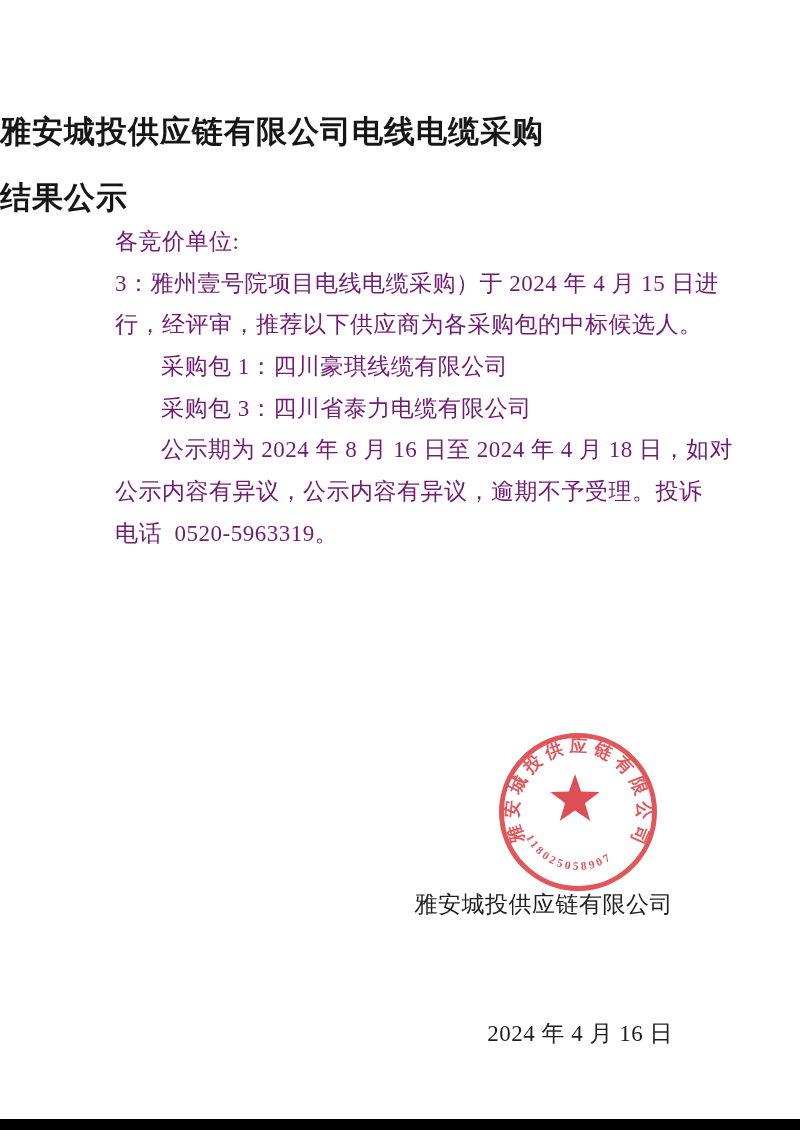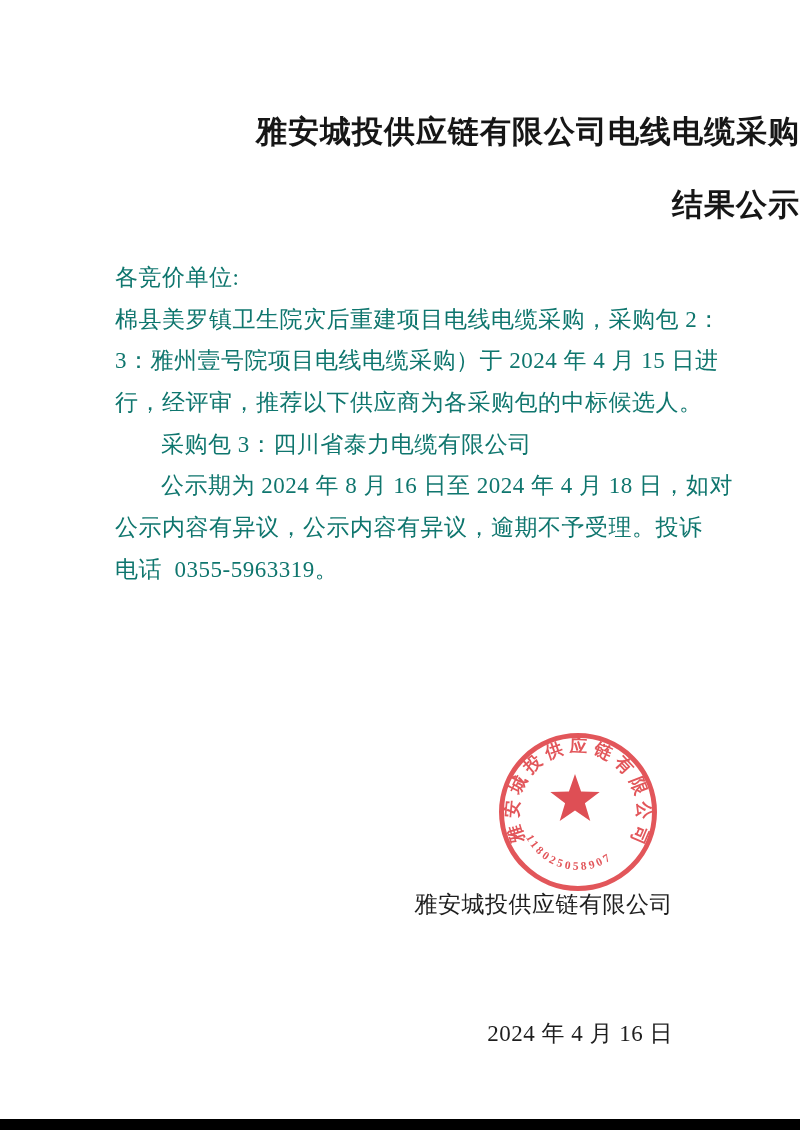--- a/index.html
+++ b/index.html
@@ -15,7 +15,7 @@
 
   .doc-title {
     position:absolute; left:0; width:800px;
-    text-align:right;
+    text-align:left;
     font-weight:bold;
     font-size:31px;
     letter-spacing:1px;

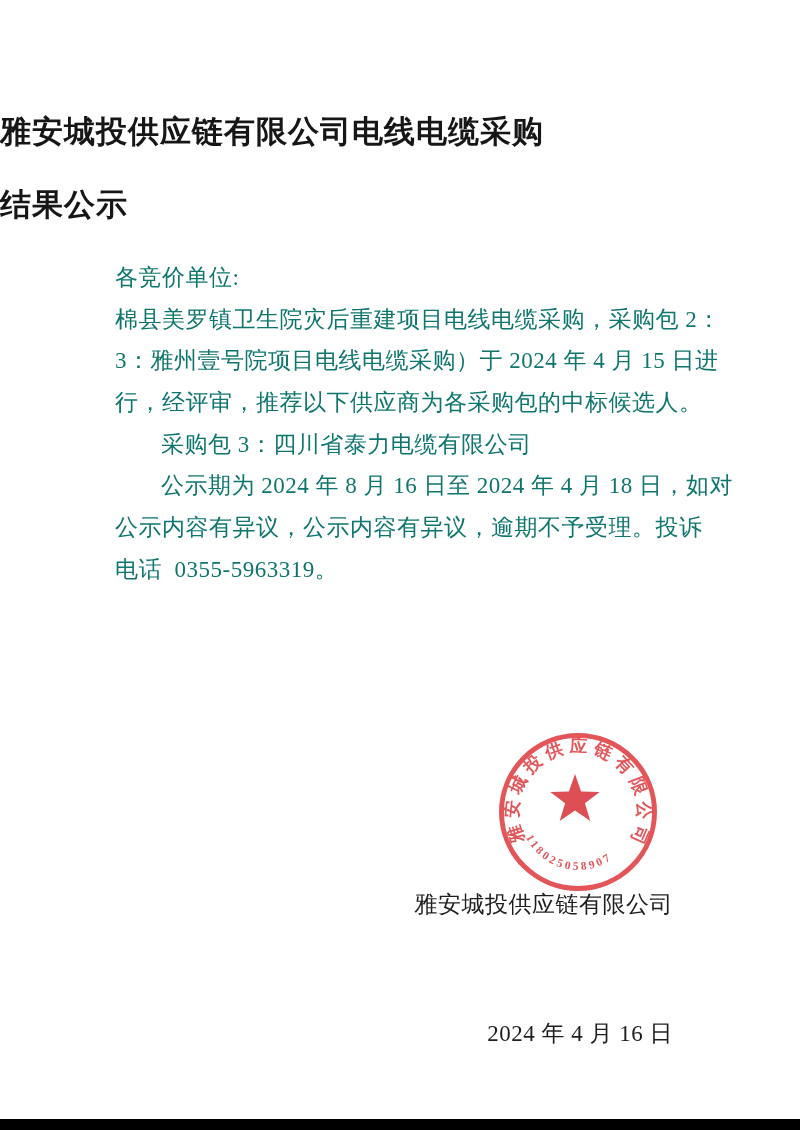--- a/index.html
+++ b/index.html
@@ -23,7 +23,7 @@
     white-space:pre;
   }
   .doc-title.line1 { top:111px; }
-  .doc-title.line2 { top:184px; }
+  .doc-title.line2 { top:177px; }
 
   .body-text {
     position:absolute;

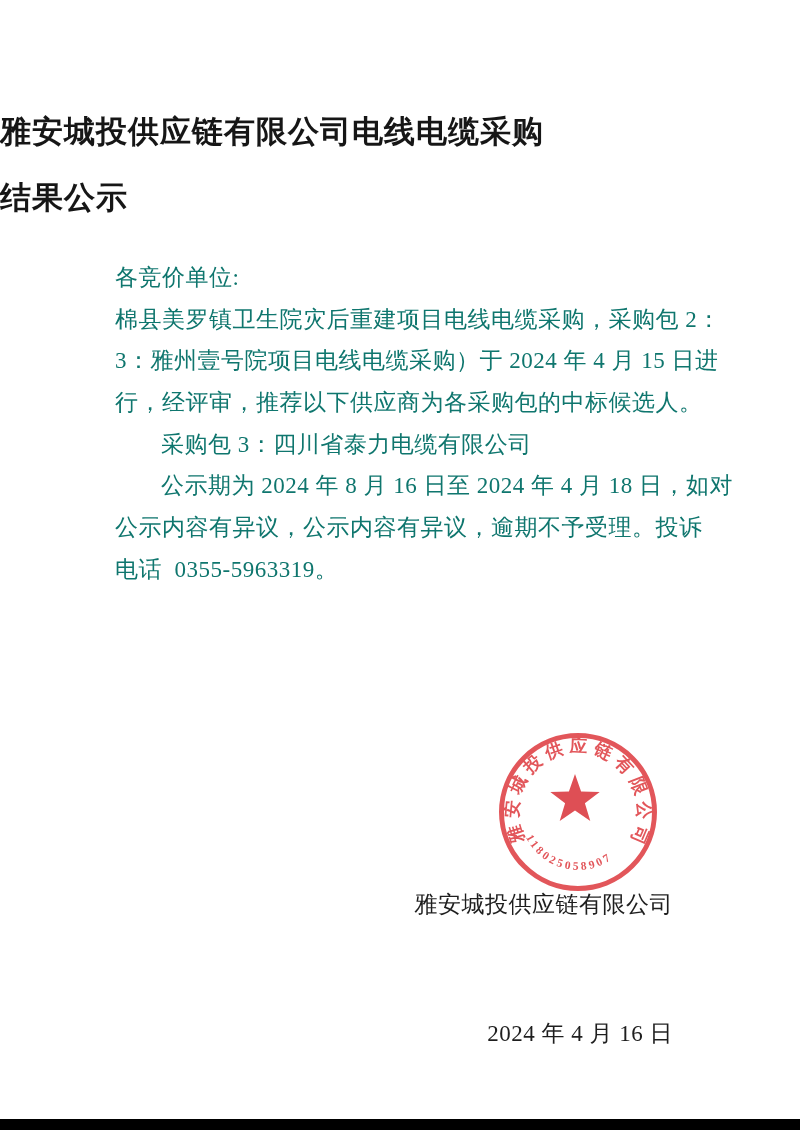--- a/index.html
+++ b/index.html
@@ -31,8 +31,7 @@
     width:572px;
     font-size:23px;
     letter-spacing:0.5px;
-    color:#0f766e;
-    margin-top:36px;
+    color:#701a75;
   }
   .body-text .line {
     height:41.7px;

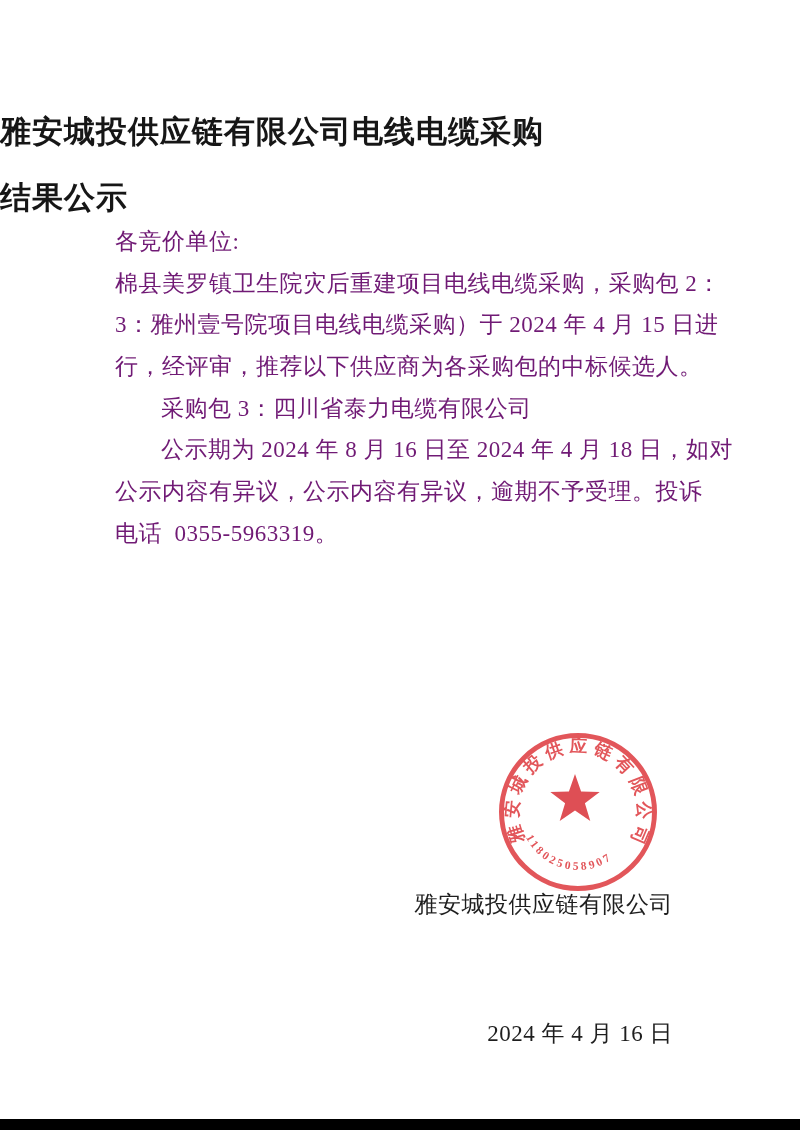--- a/index.html
+++ b/index.html
@@ -94,7 +94,6 @@
   <div class="body-text">
 
   <div class="line">各竞价单位:</div>
-      <div class="line">棉县美罗镇卫生院灾后重建项目电线电缆采购，采购包 2：</div>
       <div class="line">3：雅州壹号院项目电线电缆采购）于 2024 年 4 月 15 日进</div>
       <div class="line">行，经评审，推荐以下供应商为各采购包的中标候选人。</div>
       <div class="line indent">采购包 3：四川省泰力电缆有限公司</div>

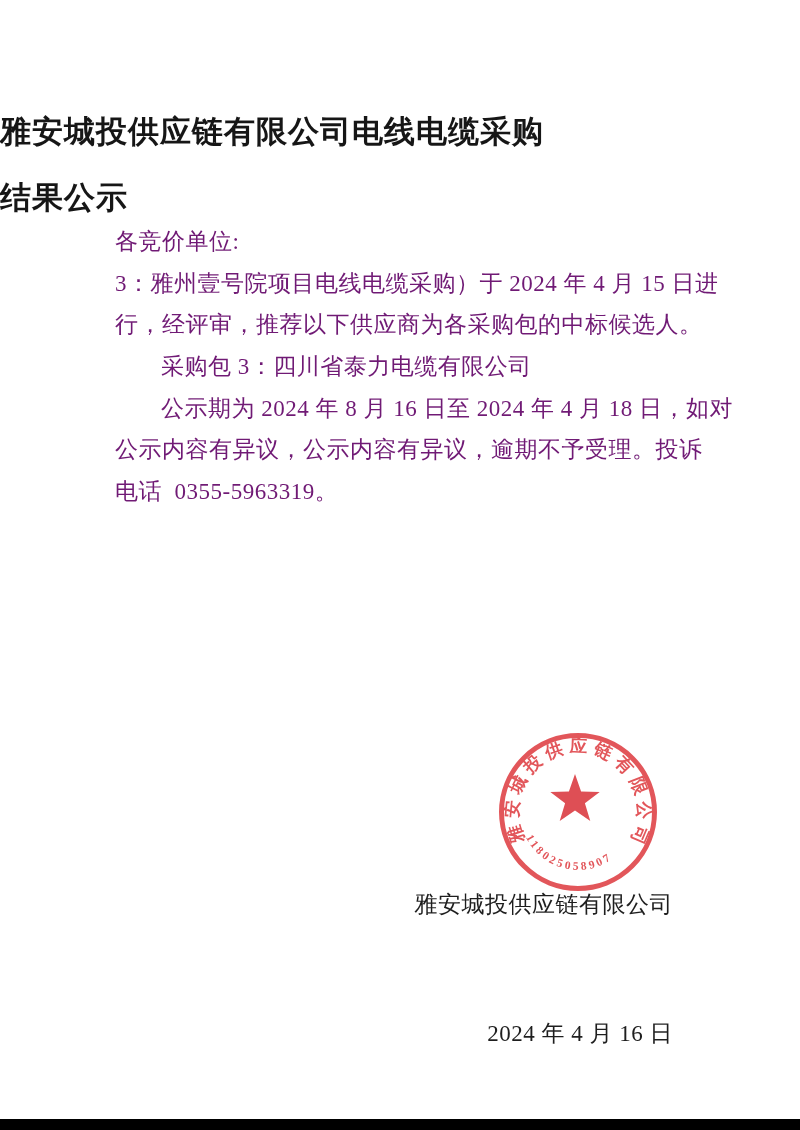--- a/index.html
+++ b/index.html
@@ -96,6 +96,7 @@
   <div class="line">各竞价单位:</div>
       <div class="line">3：雅州壹号院项目电线电缆采购）于 2024 年 4 月 15 日进</div>
       <div class="line">行，经评审，推荐以下供应商为各采购包的中标候选人。</div>
+      <div class="line indent">采购包 1：四川豪琪线缆有限公司</div>
       <div class="line indent">采购包 3：四川省泰力电缆有限公司</div>
       <div class="line indent">公示期为 2024 年 8 月 16 日至 2024 年 4 月 18 日，如对</div>
       <div class="line">公示内容有异议，公示内容有异议，逾期不予受理。投诉</div>

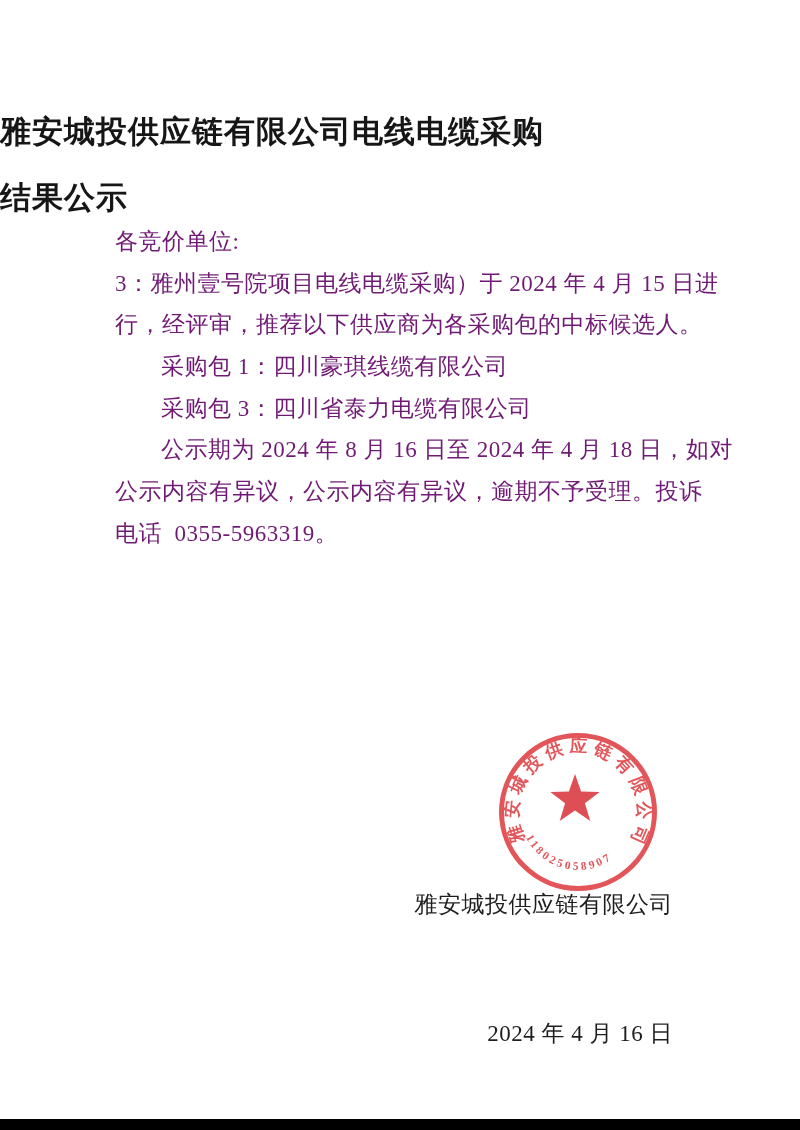--- a/index.html
+++ b/index.html
@@ -100,7 +100,7 @@
       <div class="line indent">采购包 3：四川省泰力电缆有限公司</div>
       <div class="line indent">公示期为 2024 年 8 月 16 日至 2024 年 4 月 18 日，如对</div>
       <div class="line">公示内容有异议，公示内容有异议，逾期不予受理。投诉</div>
-      <div class="line">电话  0355-5963319。</div>
+      <div class="line">电话  0520-5963319。</div>
     </div>
 
   <div class="signature">

